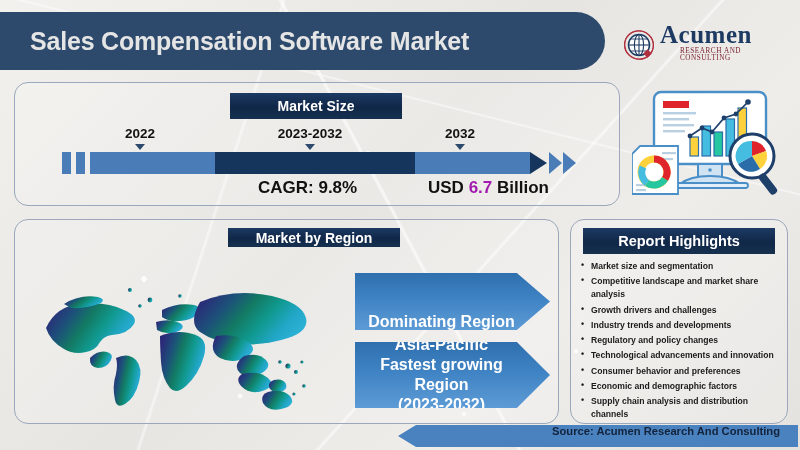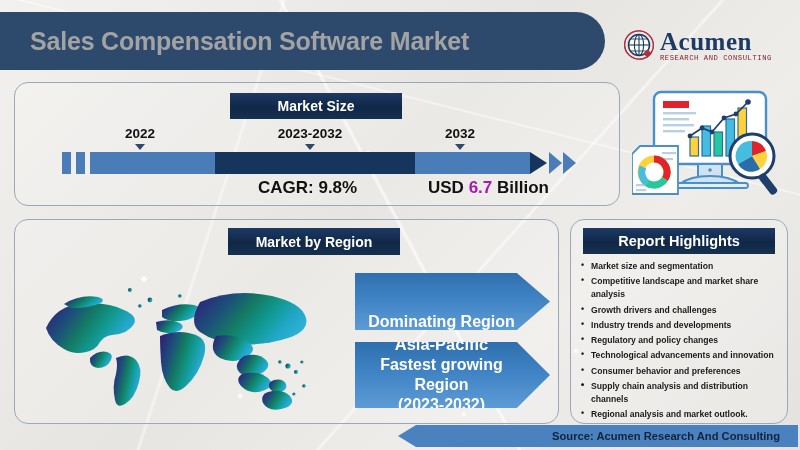--- a/index.html
+++ b/index.html
@@ -36,7 +36,7 @@
     display:flex; align-items:center;
   }
   #page-title{
-    color:#a3a3a3; font-size:25px; font-weight:bold;
+    color:#e5e5e5; font-size:25px; font-weight:bold;
     margin-left:50px; letter-spacing:-.2px;
     white-space:nowrap;
   }

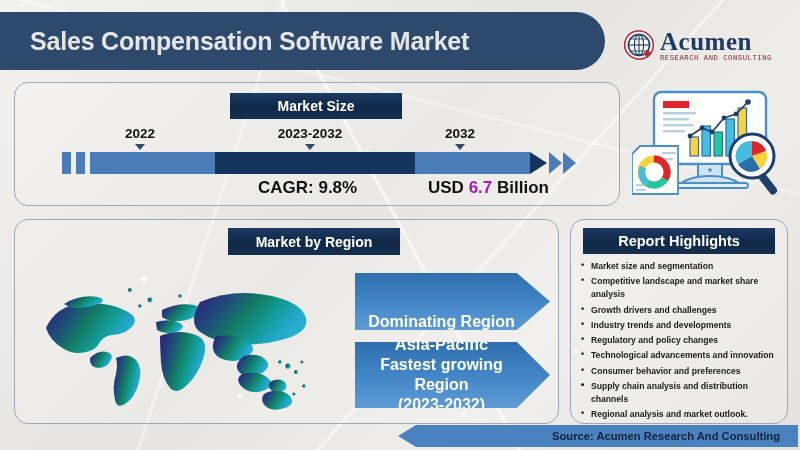--- a/index.html
+++ b/index.html
@@ -53,9 +53,10 @@
     letter-spacing:.5px;
   }
   #logo-tag{
-    font-family:Liberation Mono, monospace;
+    font-family:Liberation Serif, serif;
     font-size:7.2px; color:#7b2230; letter-spacing:.55px;
     margin-top:1px;
+    margin-left:20px;
   }
 
   

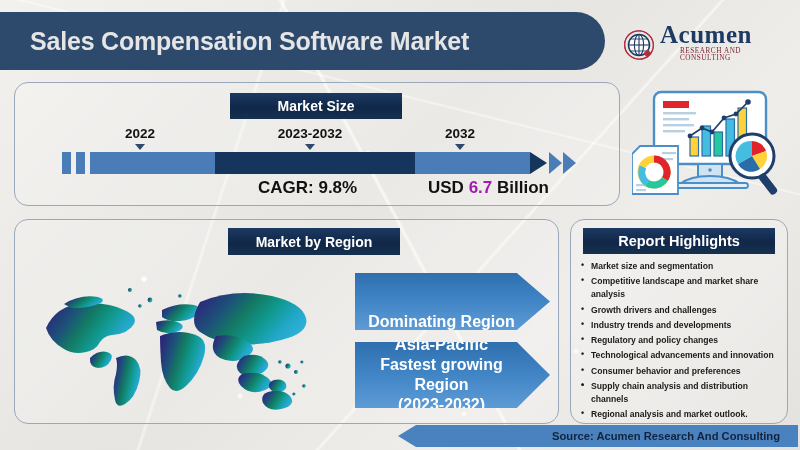--- a/index.html
+++ b/index.html
@@ -78,7 +78,7 @@
     display:flex; align-items:center; justify-content:center;
   }
   #chip-market-size{ left:230px; top:93px; width:172px; height:26px; font-size:14px; }
-  #chip-market-region{ left:228px; top:228px; width:172px; height:27px; font-size:14px; }
+  #chip-market-region{ left:228px; top:228px; width:172px; height:19px; font-size:14px; }
   #chip-report-highlights{ left:583px; top:228px; width:192px; height:26px; font-size:14.5px;text-align:center; }
 
   

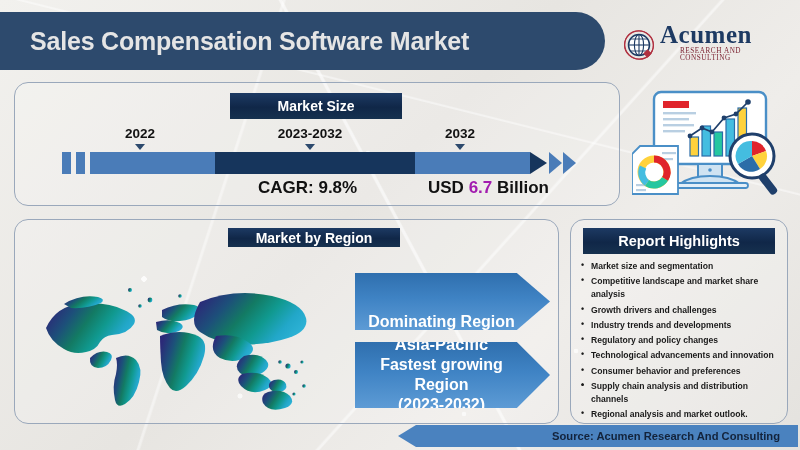--- a/index.html
+++ b/index.html
@@ -354,7 +354,7 @@
     <div class="highlight-item"><span class="highlight-bullet">•</span><span>Regulatory and policy changes</span></div>
     <div class="highlight-item"><span class="highlight-bullet">•</span><span>Technological advancements and innovation</span></div>
     <div class="highlight-item"><span class="highlight-bullet">•</span><span>Consumer behavior and preferences</span></div>
-    <div class="highlight-item"><span class="highlight-bullet">•</span></div>
+    <div class="highlight-item"><span class="highlight-bullet">•</span><span>Economic and demographic factors</span></div>
     <div class="highlight-item"><span class="highlight-bullet">•</span><span>Supply chain analysis and distribution channels</span></div>
     <div class="highlight-item"><span class="highlight-bullet">•</span><span>Regional analysis and market outlook.</span></div>
   </div>

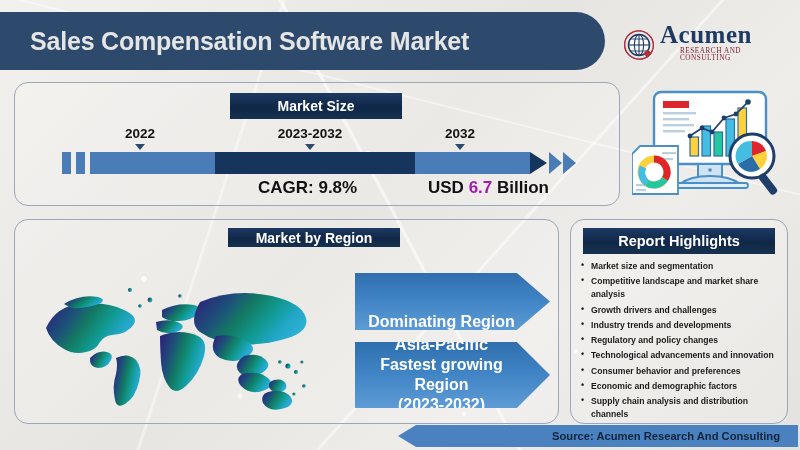--- a/index.html
+++ b/index.html
@@ -165,7 +165,7 @@
     position:absolute; left:398px; top:425px; width:400px; height:22px;
     background:#4a82bf;
     clip-path:polygon(18px 0, 100% 0, 100% 100%, 18px 100%, 0 50%);
-    display:flex; align-items:center; justify-content:flex-end;
+    display:flex; align-items:flex-start; justify-content:flex-end;
   }
   #source-text{
     color:#13233b; font-size:11.2px; font-weight:bold;

